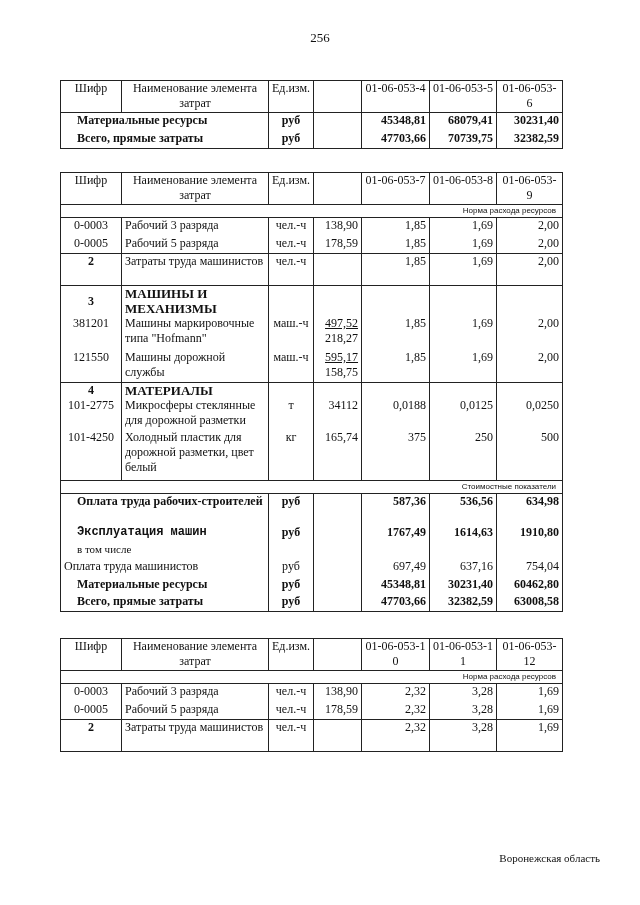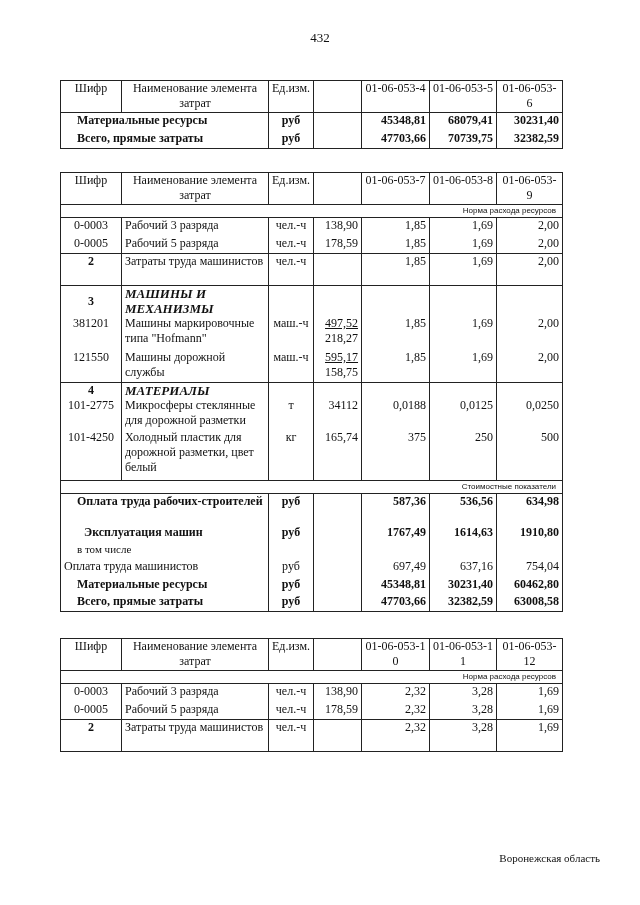--- a/index.html
+++ b/index.html
@@ -21,7 +21,7 @@
 </head>
 <body>
 
-<div class="page-num">432</div>
+<div class="page-num">256</div>
 
 <table style="top:80px;">
   <colgroup>

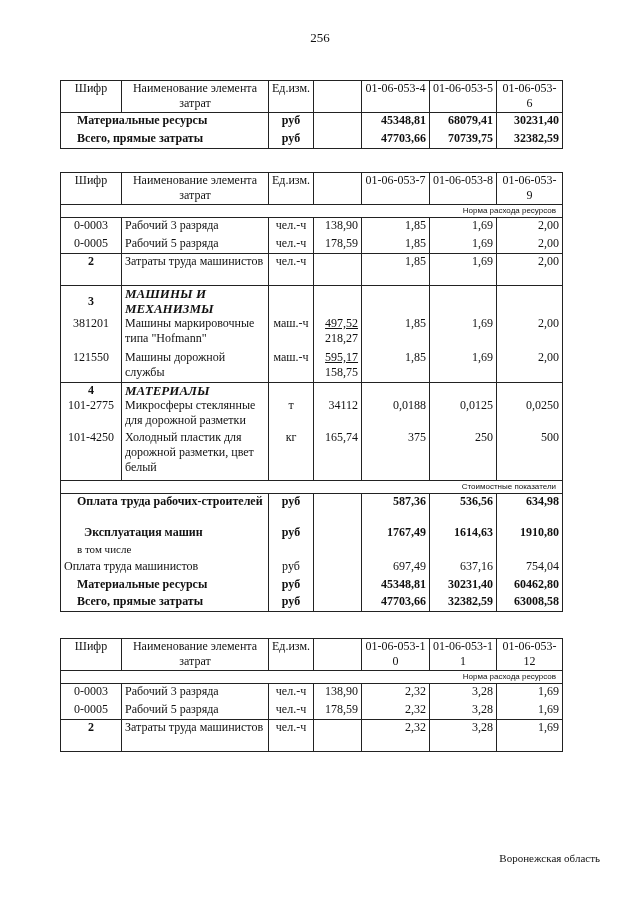--- a/index.html
+++ b/index.html
@@ -16,7 +16,7 @@
   .b{font-weight:bold;}
   .sect{font-family:"Liberation Sans","DejaVu Sans",sans-serif;font-size:8px;text-align:right;line-height:12px;padding-right:6px;}
   .u{text-decoration:underline;}
-  .big{font-size:13px;font-style:italic;}
+  .big{font-size:13px;}
 </style>
 </head>
 <body>

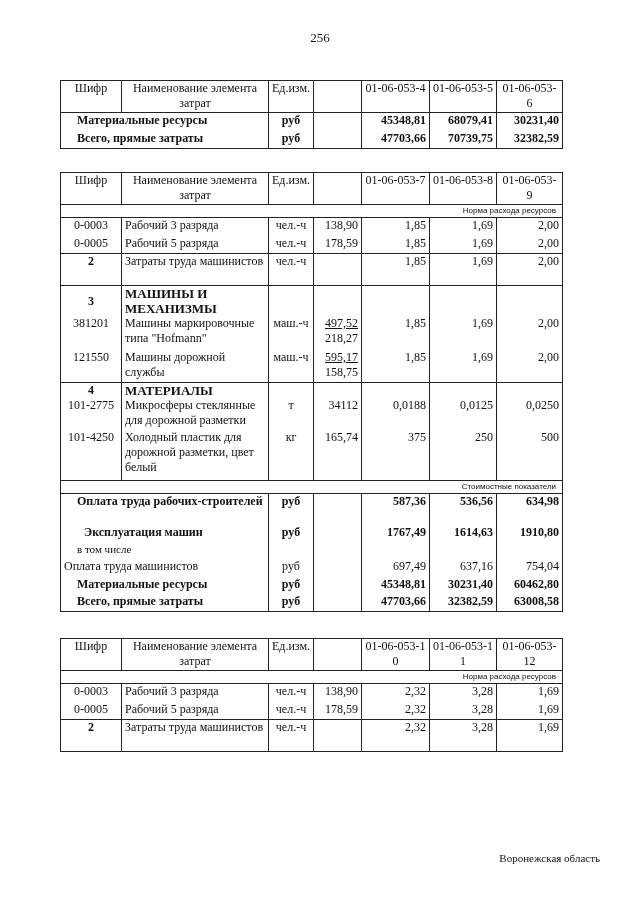--- a/index.html
+++ b/index.html
@@ -178,7 +178,7 @@
     <td class="bl br rt b">634,98</td>
   </tr>
   <tr style="height:17px;">
-    <td class="bl b" colspan="2" style="padding-left:23px;">Эксплуатация машин</td>
+    <td class="bl b" colspan="2" style="padding-left:16px;font-family:Liberation Mono, monospace;">Эксплуатация машин</td>
     <td class="bl ctr b">руб</td>
     <td class="bl"></td>
     <td class="bl rt b">1767,49</td>

